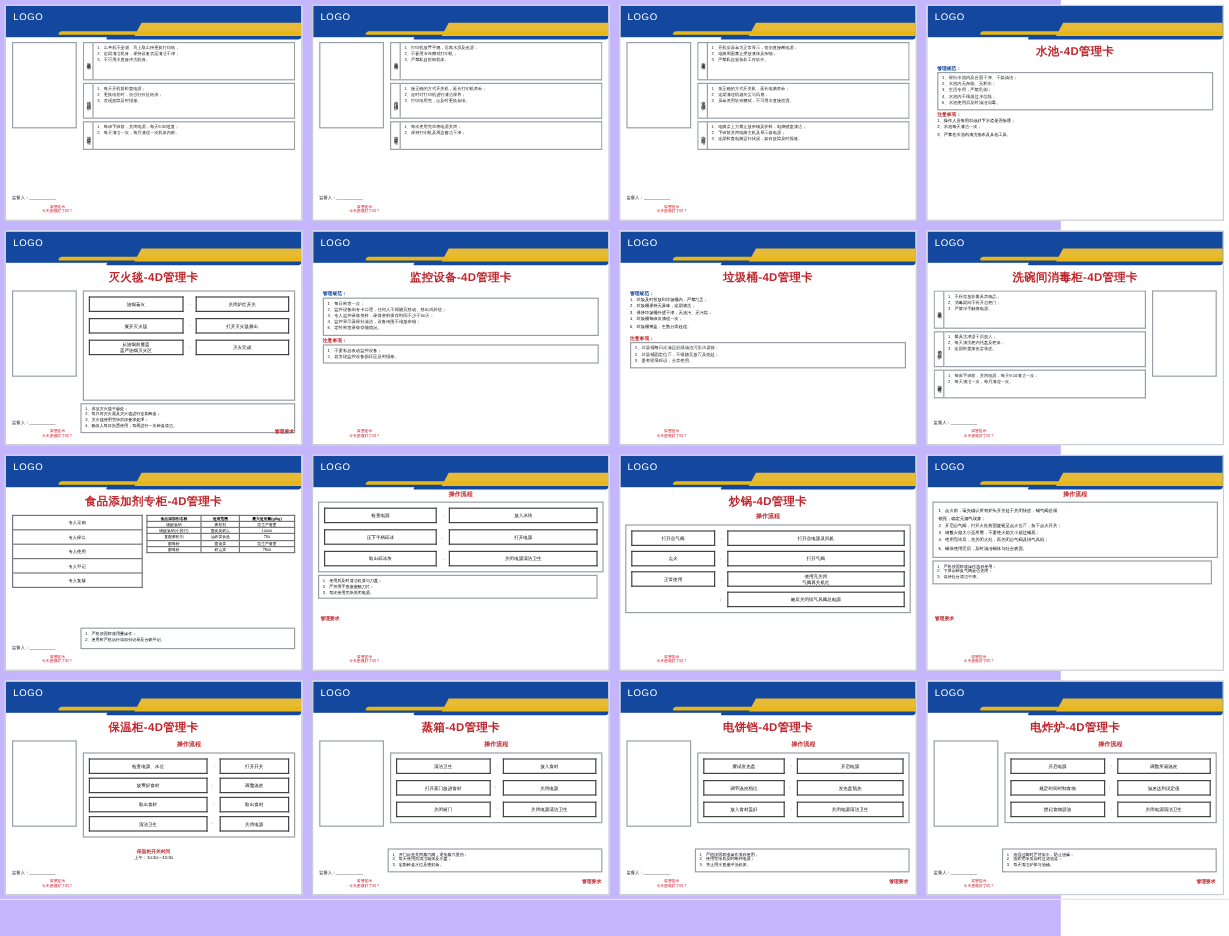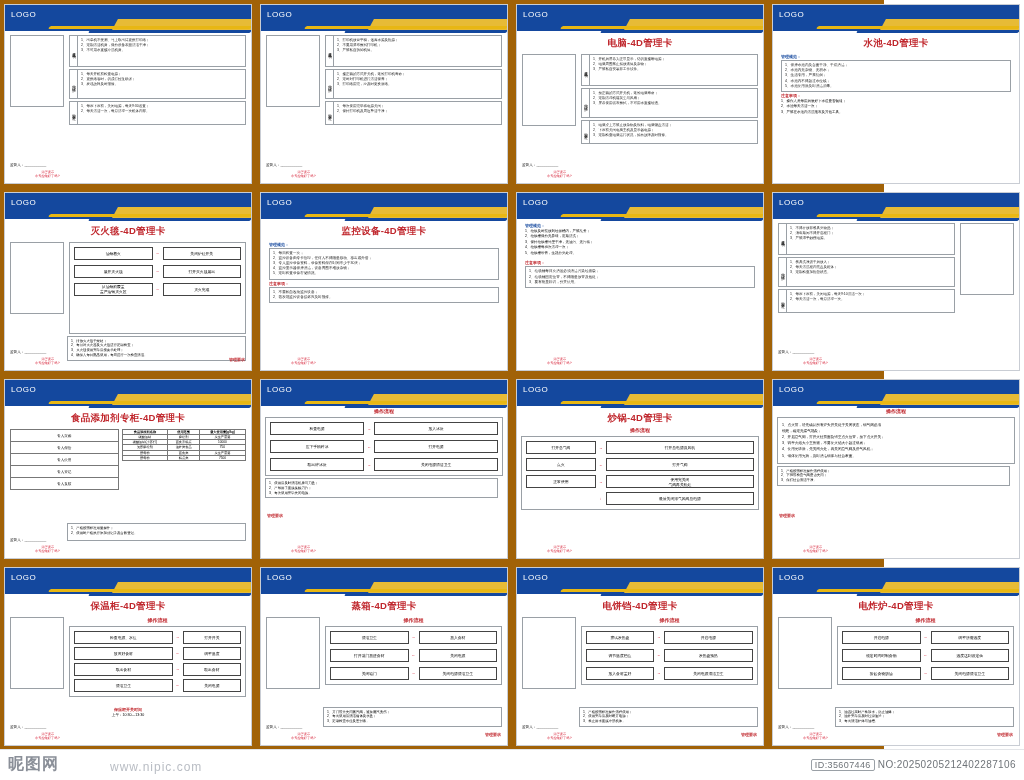--- a/index.html
+++ b/index.html
@@ -4,7 +4,7 @@
 <style>
   html,body{margin:0;padding:0;background:#ffffff;}
   body{width:1024px;height:780px;font-family:"Liberation Sans","DejaVu Sans",sans-serif;overflow:hidden;}
-  #sheet{position:relative;width:884px;height:780px;background:#a16207;}
+  #sheet{position:relative;width:884px;height:780px;background:#c4b5fd;}
   .grid{position:absolute;left:0;top:0;width:1024px;height:750px;display:grid;grid-template-columns:repeat(4,256px);grid-template-rows:repeat(4,187.5px);}
   .card{position:relative;box-sizing:border-box;padding:4px;overflow:hidden;}
   .inner{position:relative;width:100%;height:100%;box-sizing:border-box;background:#fff;border:1px solid #c9cdd4;overflow:hidden;}

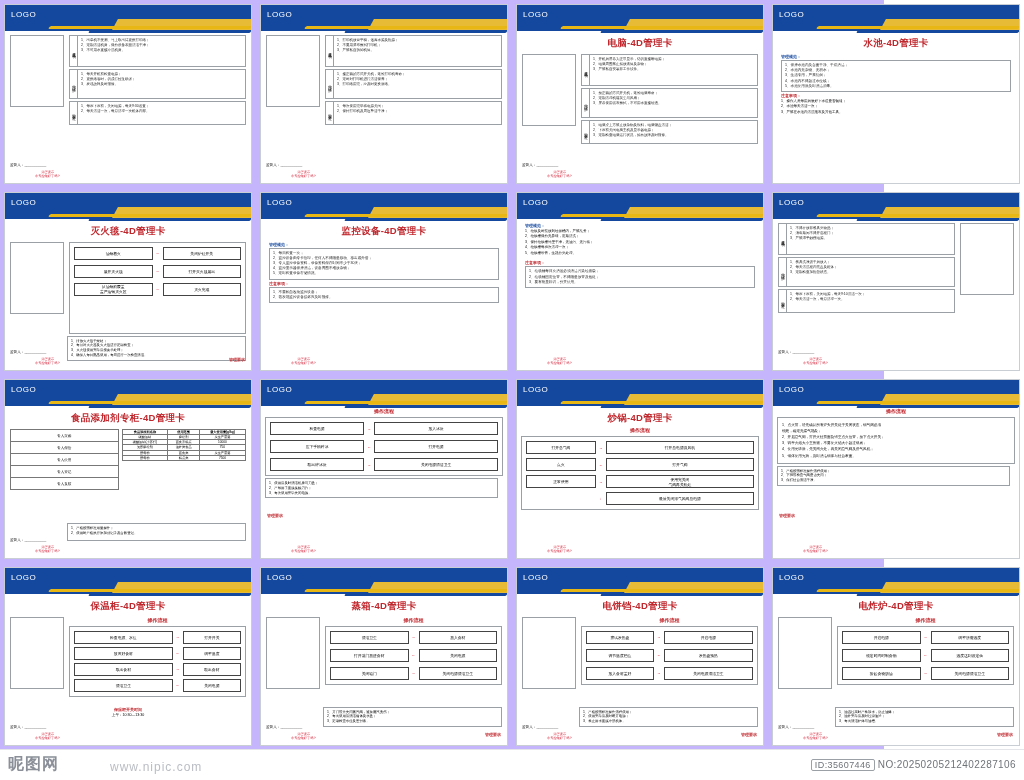--- a/index.html
+++ b/index.html
@@ -158,7 +158,6 @@
             <i class="a"></i>
             <i class="b"></i>
           </div>
-      <div class="title">电脑-4D管理卡</div>
       <div class="body">
         <div class="photo"></div>
         <div class="panel noborder">

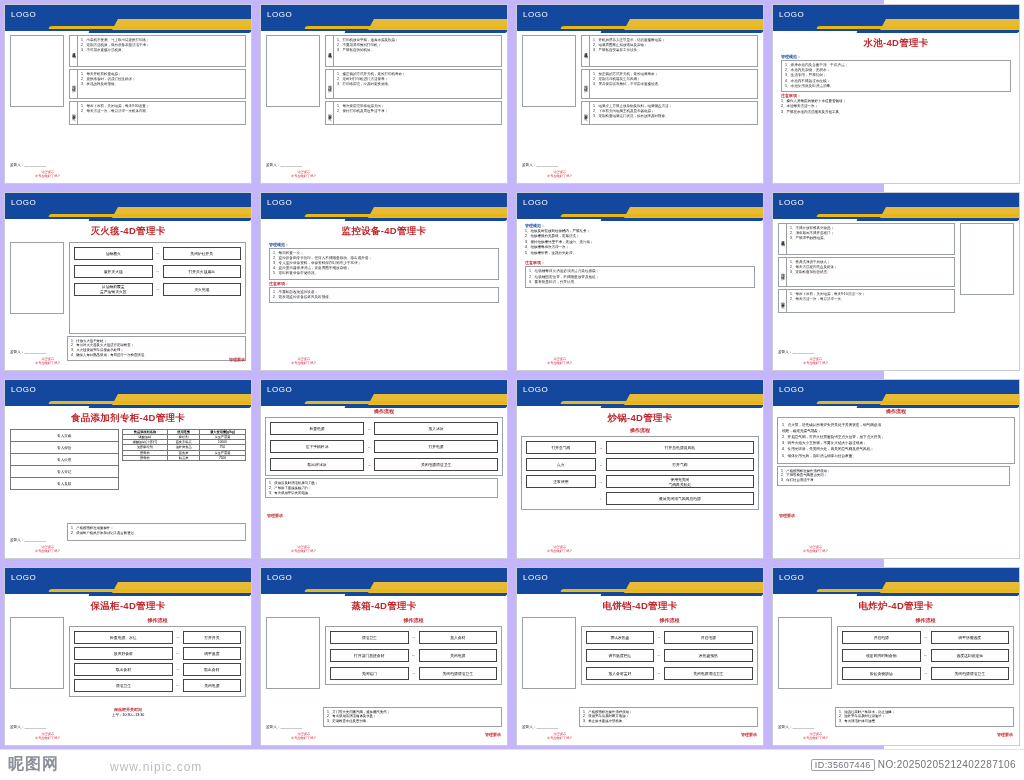--- a/index.html
+++ b/index.html
@@ -320,6 +320,7 @@
             <i class="a"></i>
             <i class="b"></i>
           </div>
+      <div class="title">垃圾桶-4D管理卡</div>
       <div style="padding:3px 8px 0 8px;">
         <div class="secthead">管理规范：</div>
         <div style="font-size:3.5px;line-height:1.6;">

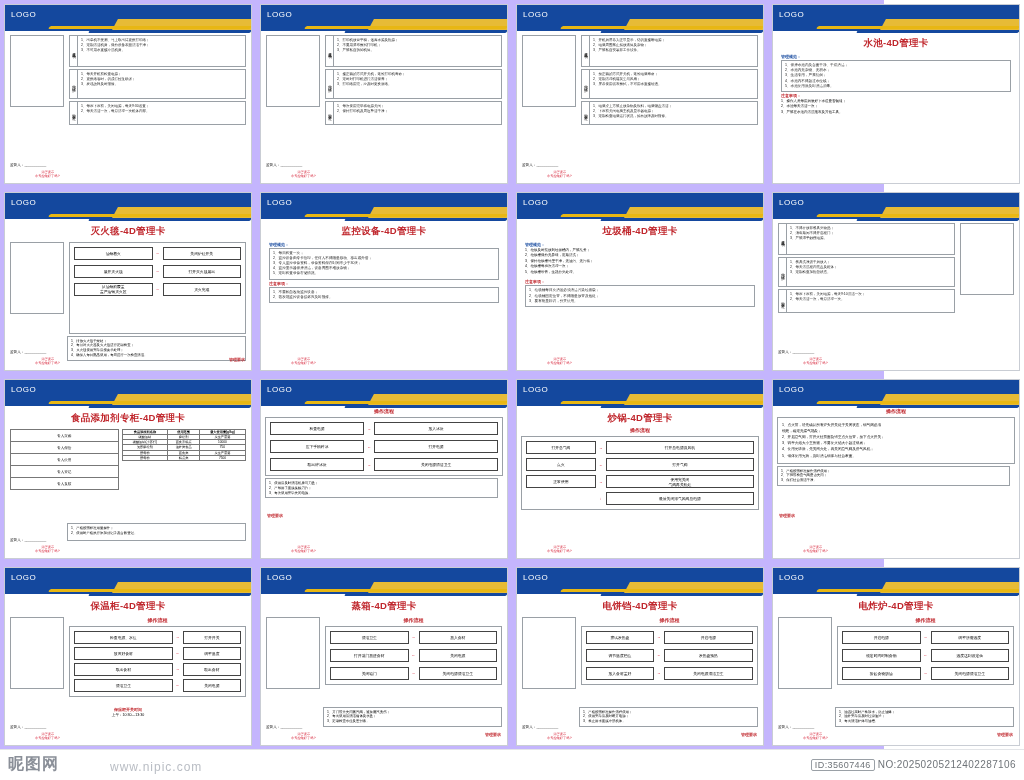--- a/index.html
+++ b/index.html
@@ -353,6 +353,7 @@
             <i class="a"></i>
             <i class="b"></i>
           </div>
+      <div class="title">洗碗间消毒柜-4D管理卡</div>
       <div class="body">
         <div class="panel noborder">
           <div class="rowsplit" style="height:32px;">

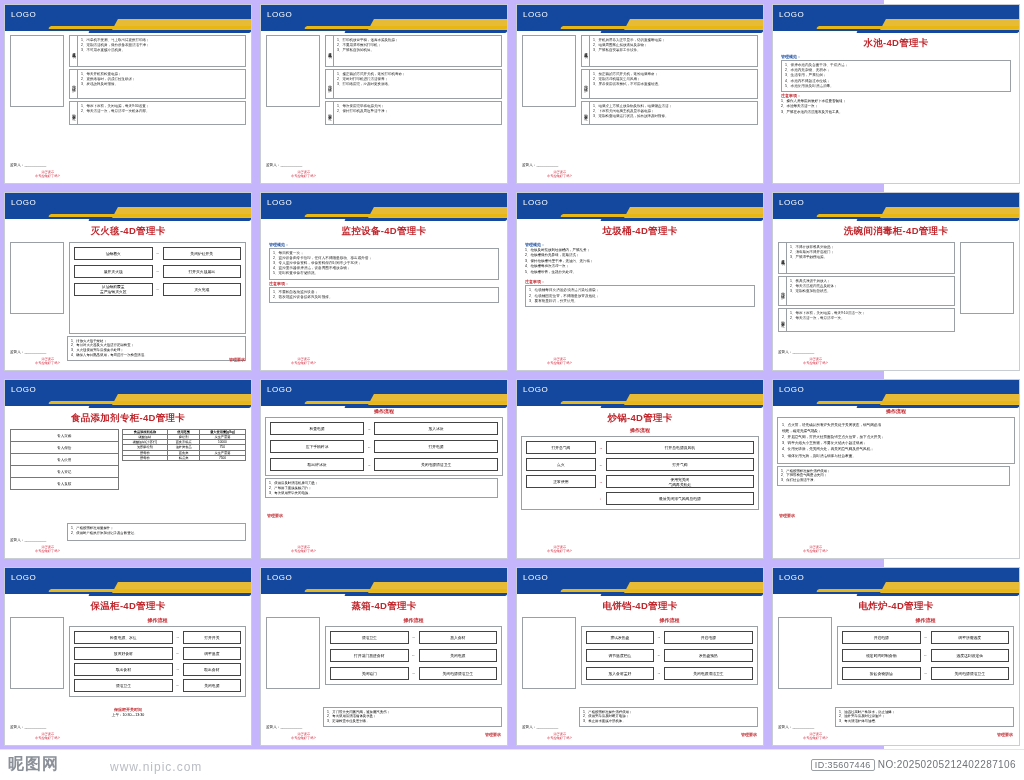--- a/index.html
+++ b/index.html
@@ -848,11 +848,6 @@
   </div>
 
   <div class="sep"></div>
-  <div class="wm">
-    <span class="logo">昵图网</span>
-    <span class="url">www.nipic.com</span>
-    <span class="ids"><span class="idbox">ID:35607446</span><span>NO:20250205212402287106</span></span>
-  </div>
 </div>
 
 </body></html>

